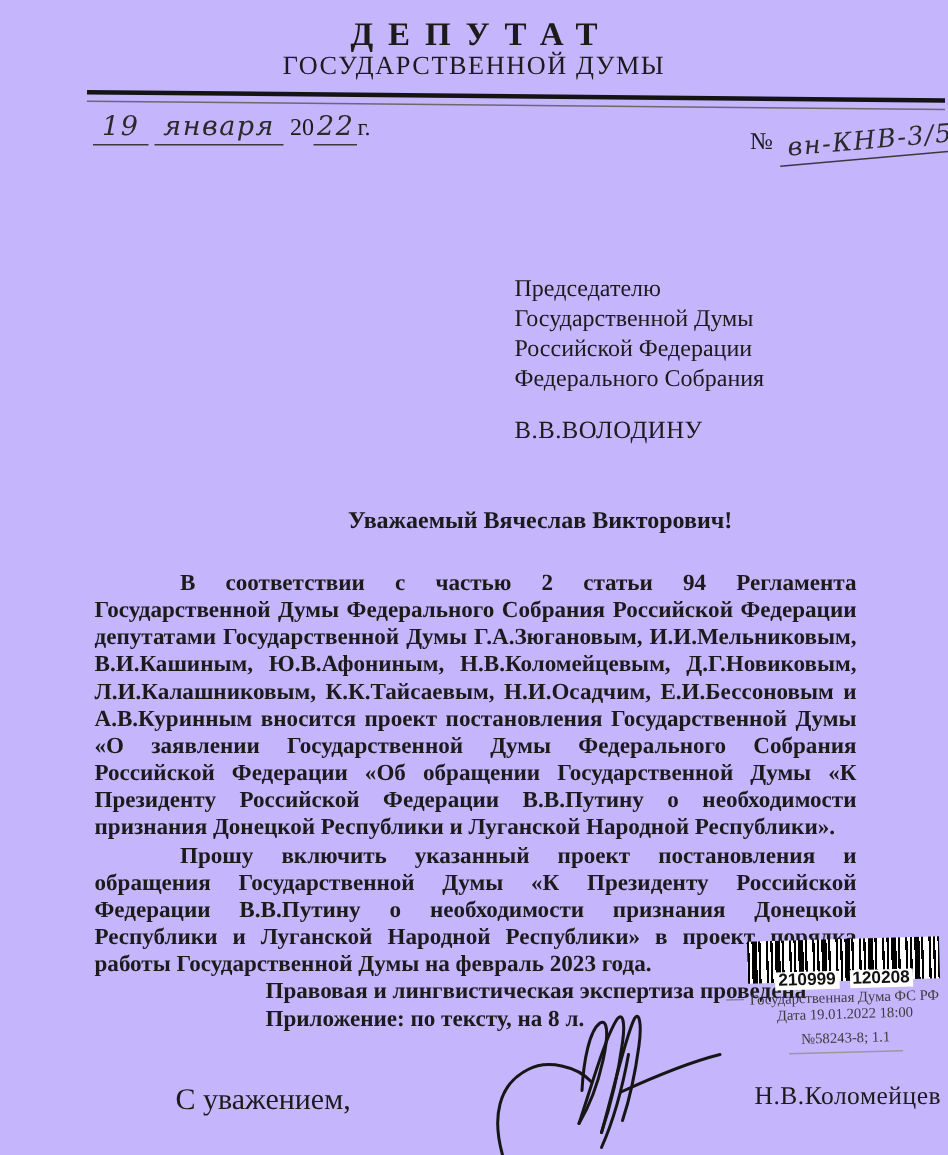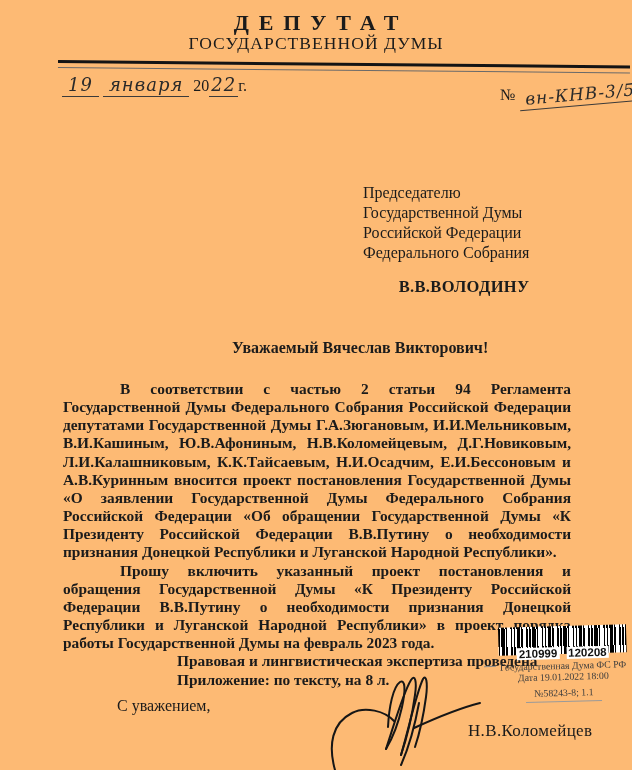--- a/index.html
+++ b/index.html
@@ -5,7 +5,7 @@
   html,body{margin:0;padding:0;background:#ffffff;}
   #page{
     position:relative;width:632px;height:770px;overflow:hidden;
-    background:#fdba74;color:#1b1b1b;
+    background:#c4b5fd;color:#1b1b1b;
     font-family:"Liberation Serif",serif;
   }
   

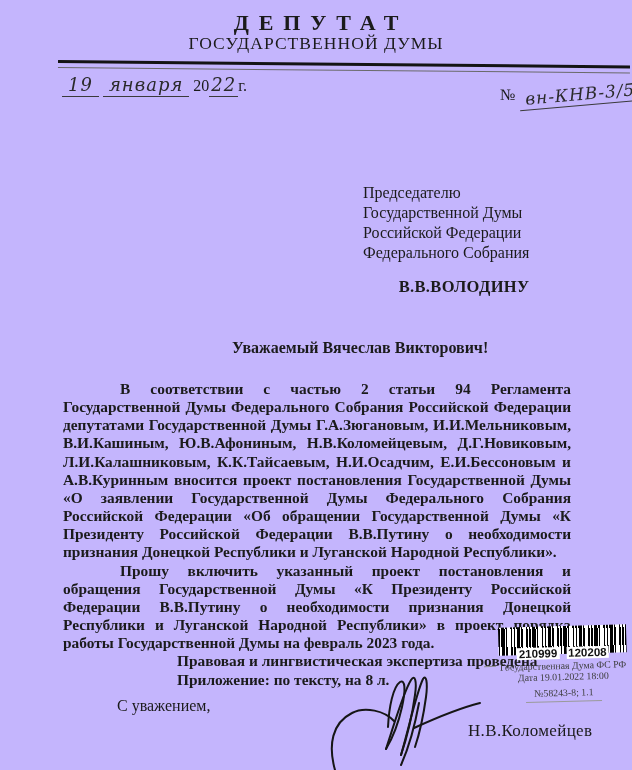--- a/index.html
+++ b/index.html
@@ -32,7 +32,7 @@
   .refline{position:absolute;top:84px;left:500px;font-size:16px;white-space:nowrap;}
   .refline .hand{transform:rotate(-5deg);font-size:17px;}
   
-  .addressee{position:absolute;top:183px;left:363px;font-size:16px;line-height:20px;}
+  .addressee{position:absolute;top:183px;left:343px;font-size:16px;line-height:20px;}
   .addressee .name{font-weight:bold;margin-top:14px;font-size:16.5px;letter-spacing:0.02em;text-align:right;}
   
   .salutation{position:absolute;top:339px;left:232px;font-size:16px;font-weight:bold;white-space:nowrap;font-family:Liberation Serif, serif;}

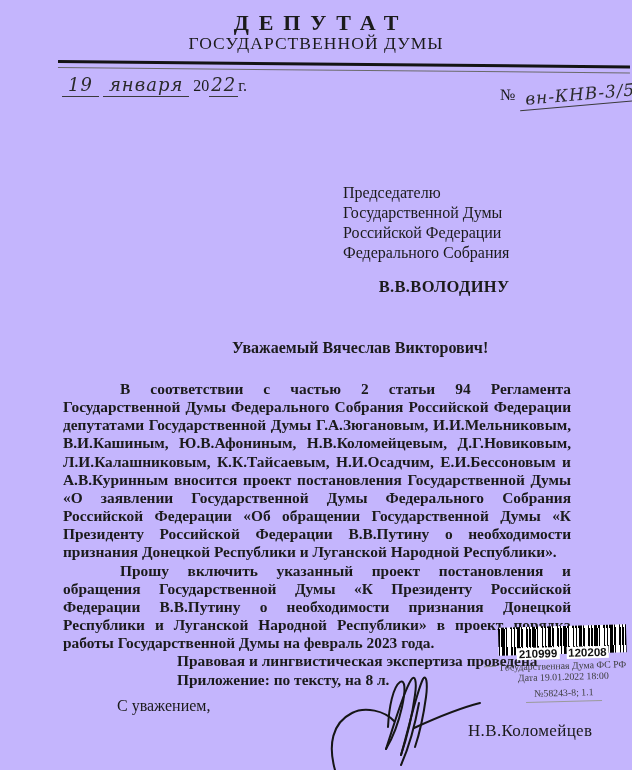--- a/index.html
+++ b/index.html
@@ -33,7 +33,7 @@
   .refline .hand{transform:rotate(-5deg);font-size:17px;}
   
   .addressee{position:absolute;top:183px;left:343px;font-size:16px;line-height:20px;}
-  .addressee .name{font-weight:bold;margin-top:14px;font-size:16.5px;letter-spacing:0.02em;text-align:right;}
+  .addressee .name{font-weight:normal;margin-top:14px;font-size:16.5px;letter-spacing:0.02em;}
   
   .salutation{position:absolute;top:339px;left:232px;font-size:16px;font-weight:bold;white-space:nowrap;font-family:Liberation Serif, serif;}
   

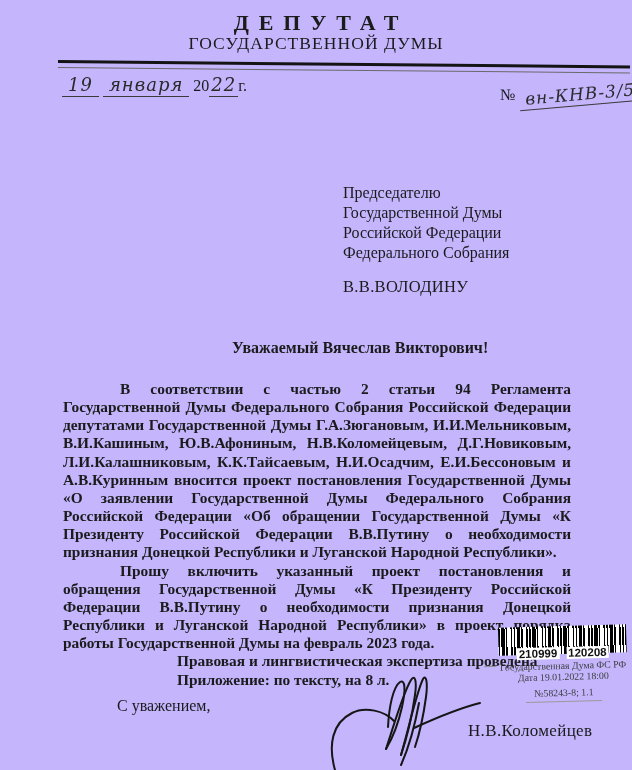--- a/index.html
+++ b/index.html
@@ -44,7 +44,7 @@
   .bodytext p{margin:0;text-indent:57px;}
   .plainline{margin:0;padding-left:57px;text-align:left;}
   
-  .regards{position:absolute;top:697px;left:117px;font-size:16px;text-align:center;}
+  .regards{position:absolute;top:722px;left:117px;font-size:20px;text-align:center;}
   .signer{position:absolute;top:721px;left:468px;font-size:17px;letter-spacing:0.02em;}
   .signature{position:absolute;top:675px;left:330px;}
   

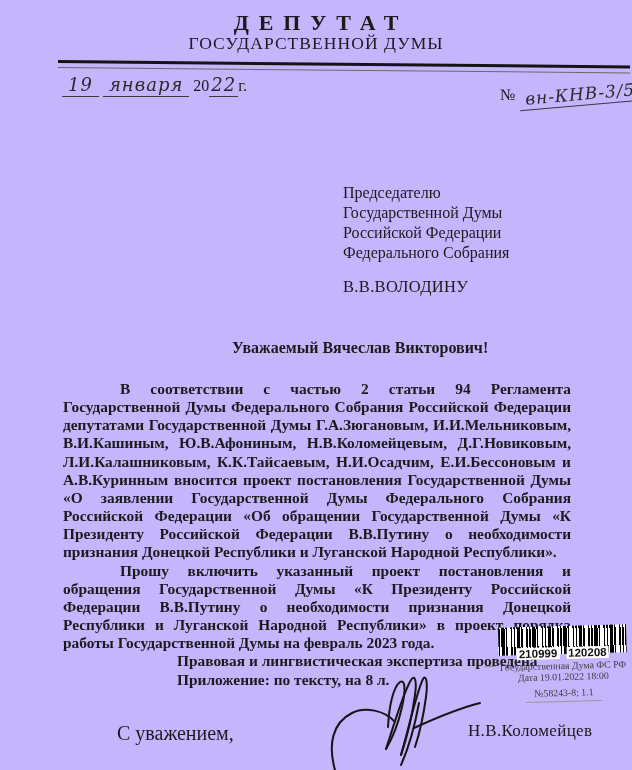--- a/index.html
+++ b/index.html
@@ -45,7 +45,7 @@
   .plainline{margin:0;padding-left:57px;text-align:left;}
   
   .regards{position:absolute;top:722px;left:117px;font-size:20px;text-align:center;}
-  .signer{position:absolute;top:721px;left:468px;font-size:17px;letter-spacing:0.02em;}
+  .signer{position:absolute;top:721px;left:503px;font-size:17px;letter-spacing:0.02em;}
   .signature{position:absolute;top:675px;left:330px;}
   
   .stamp{

